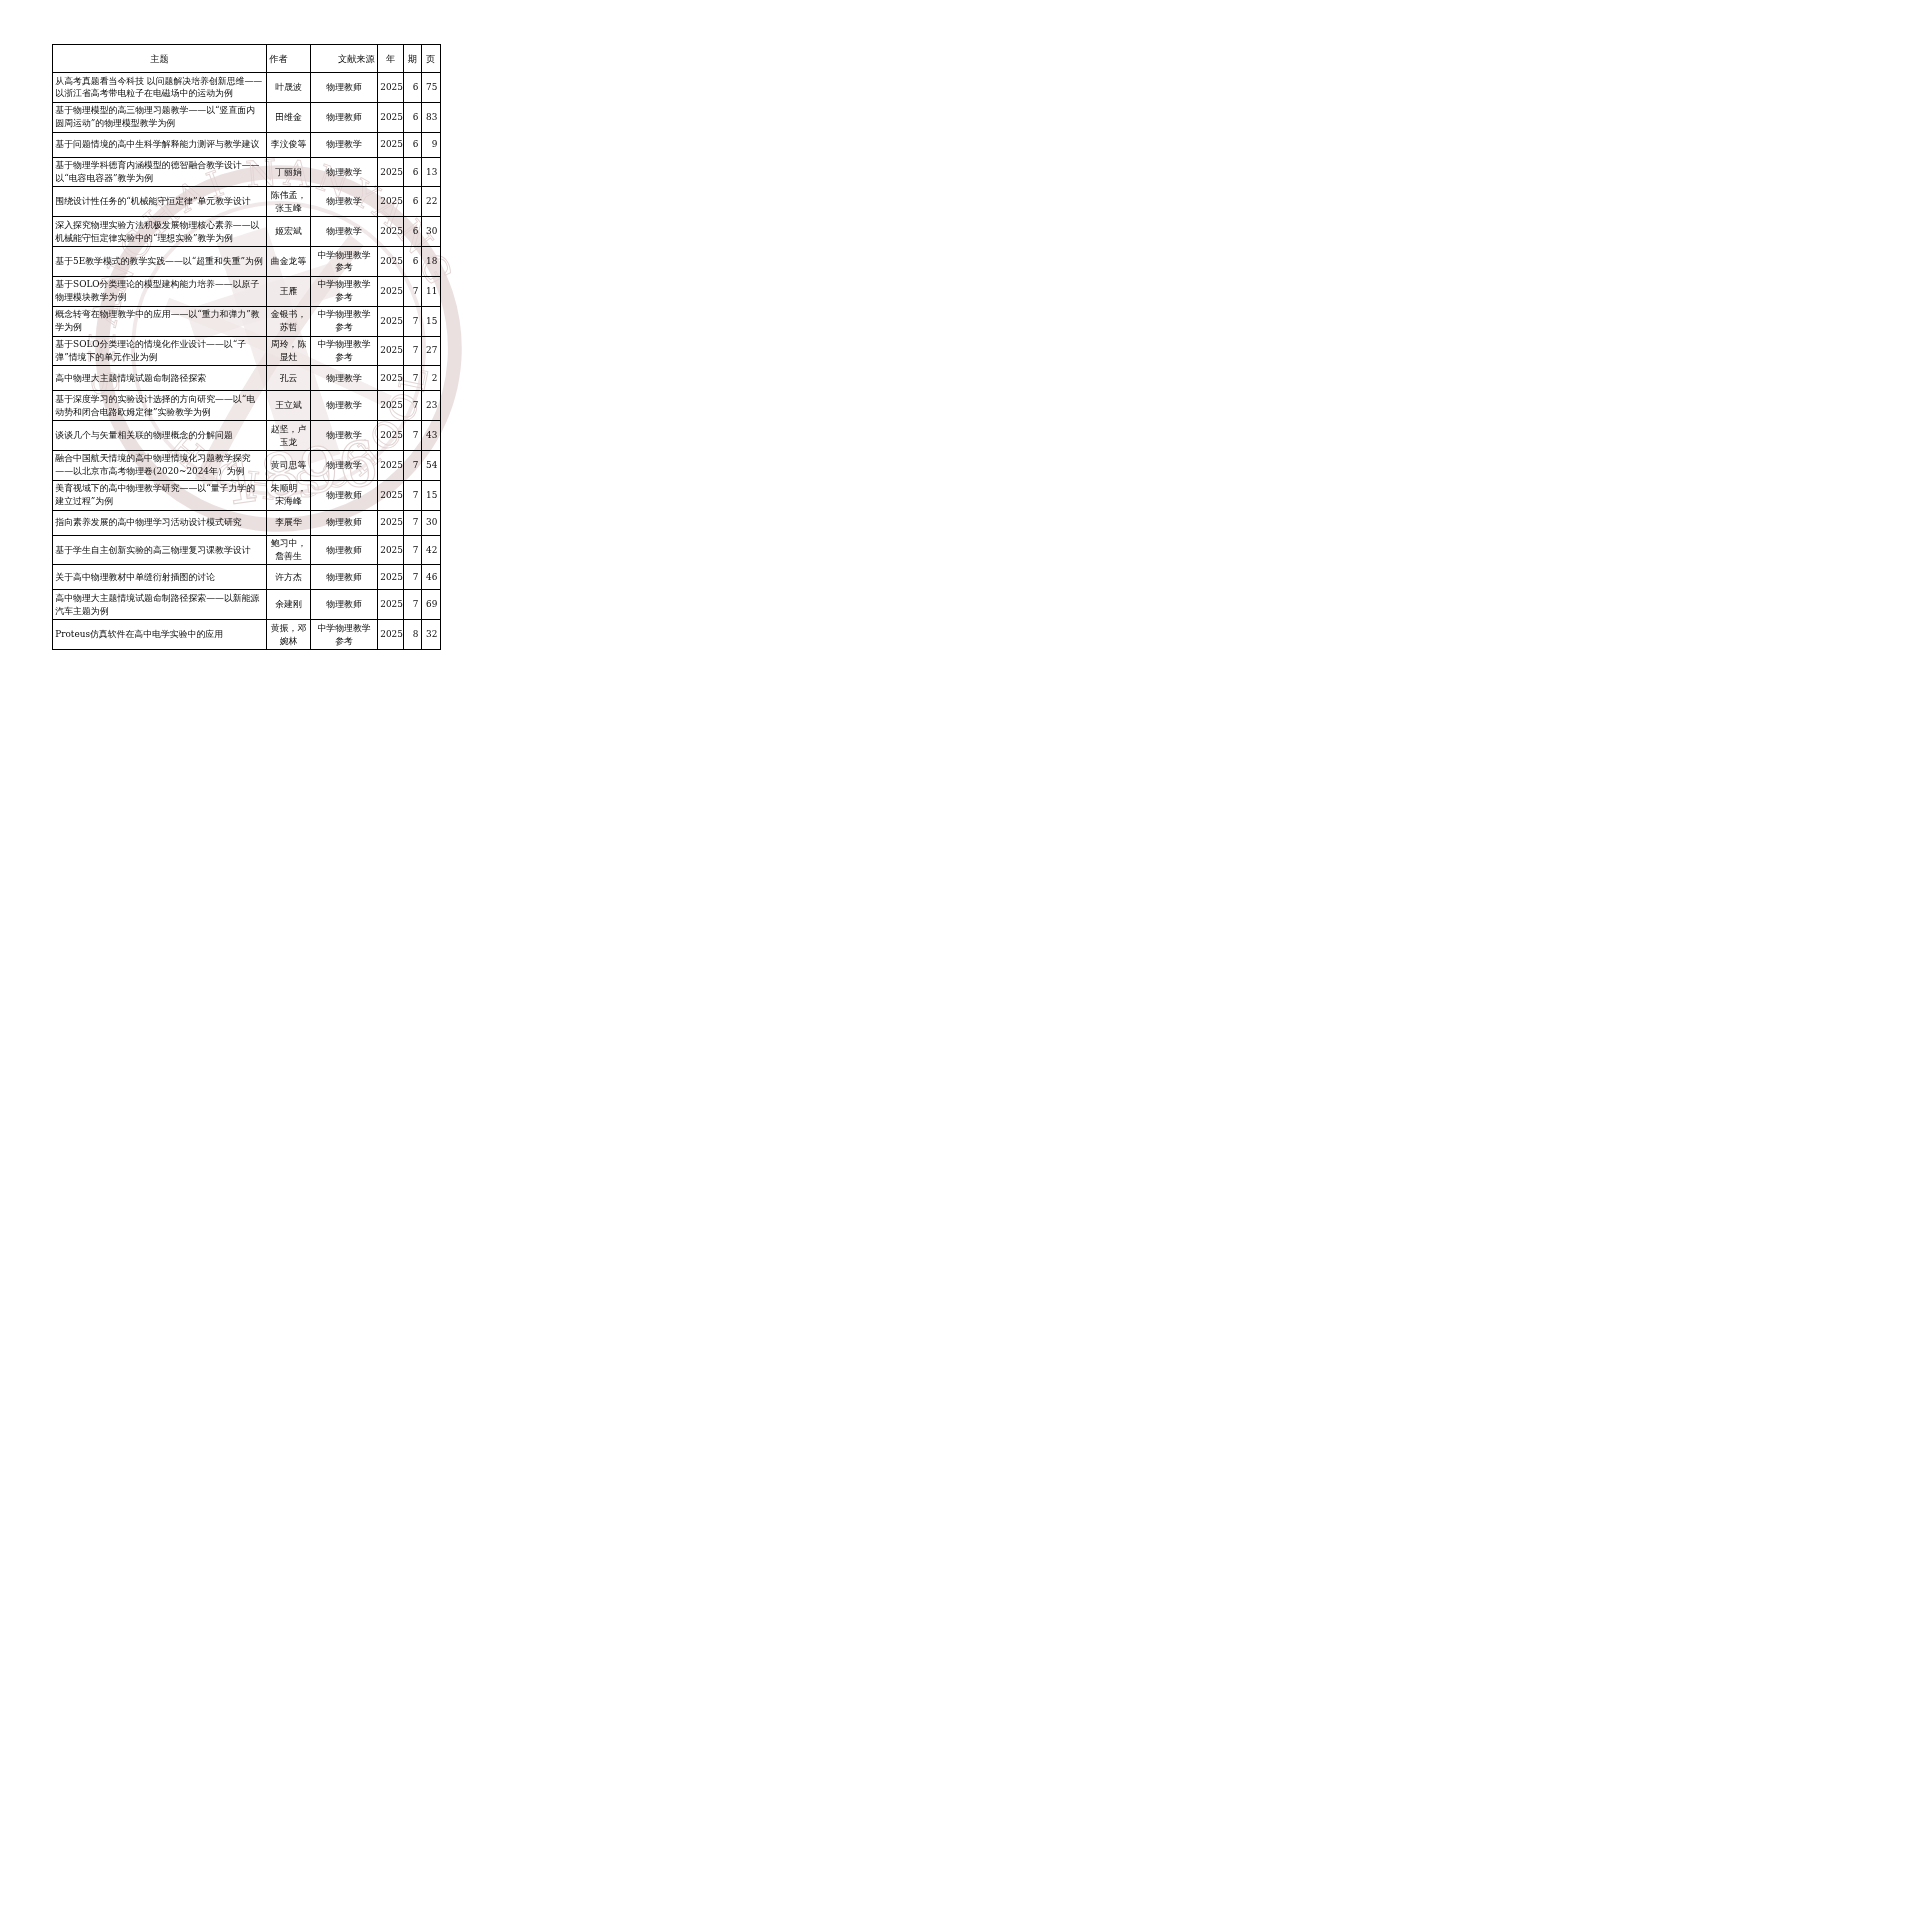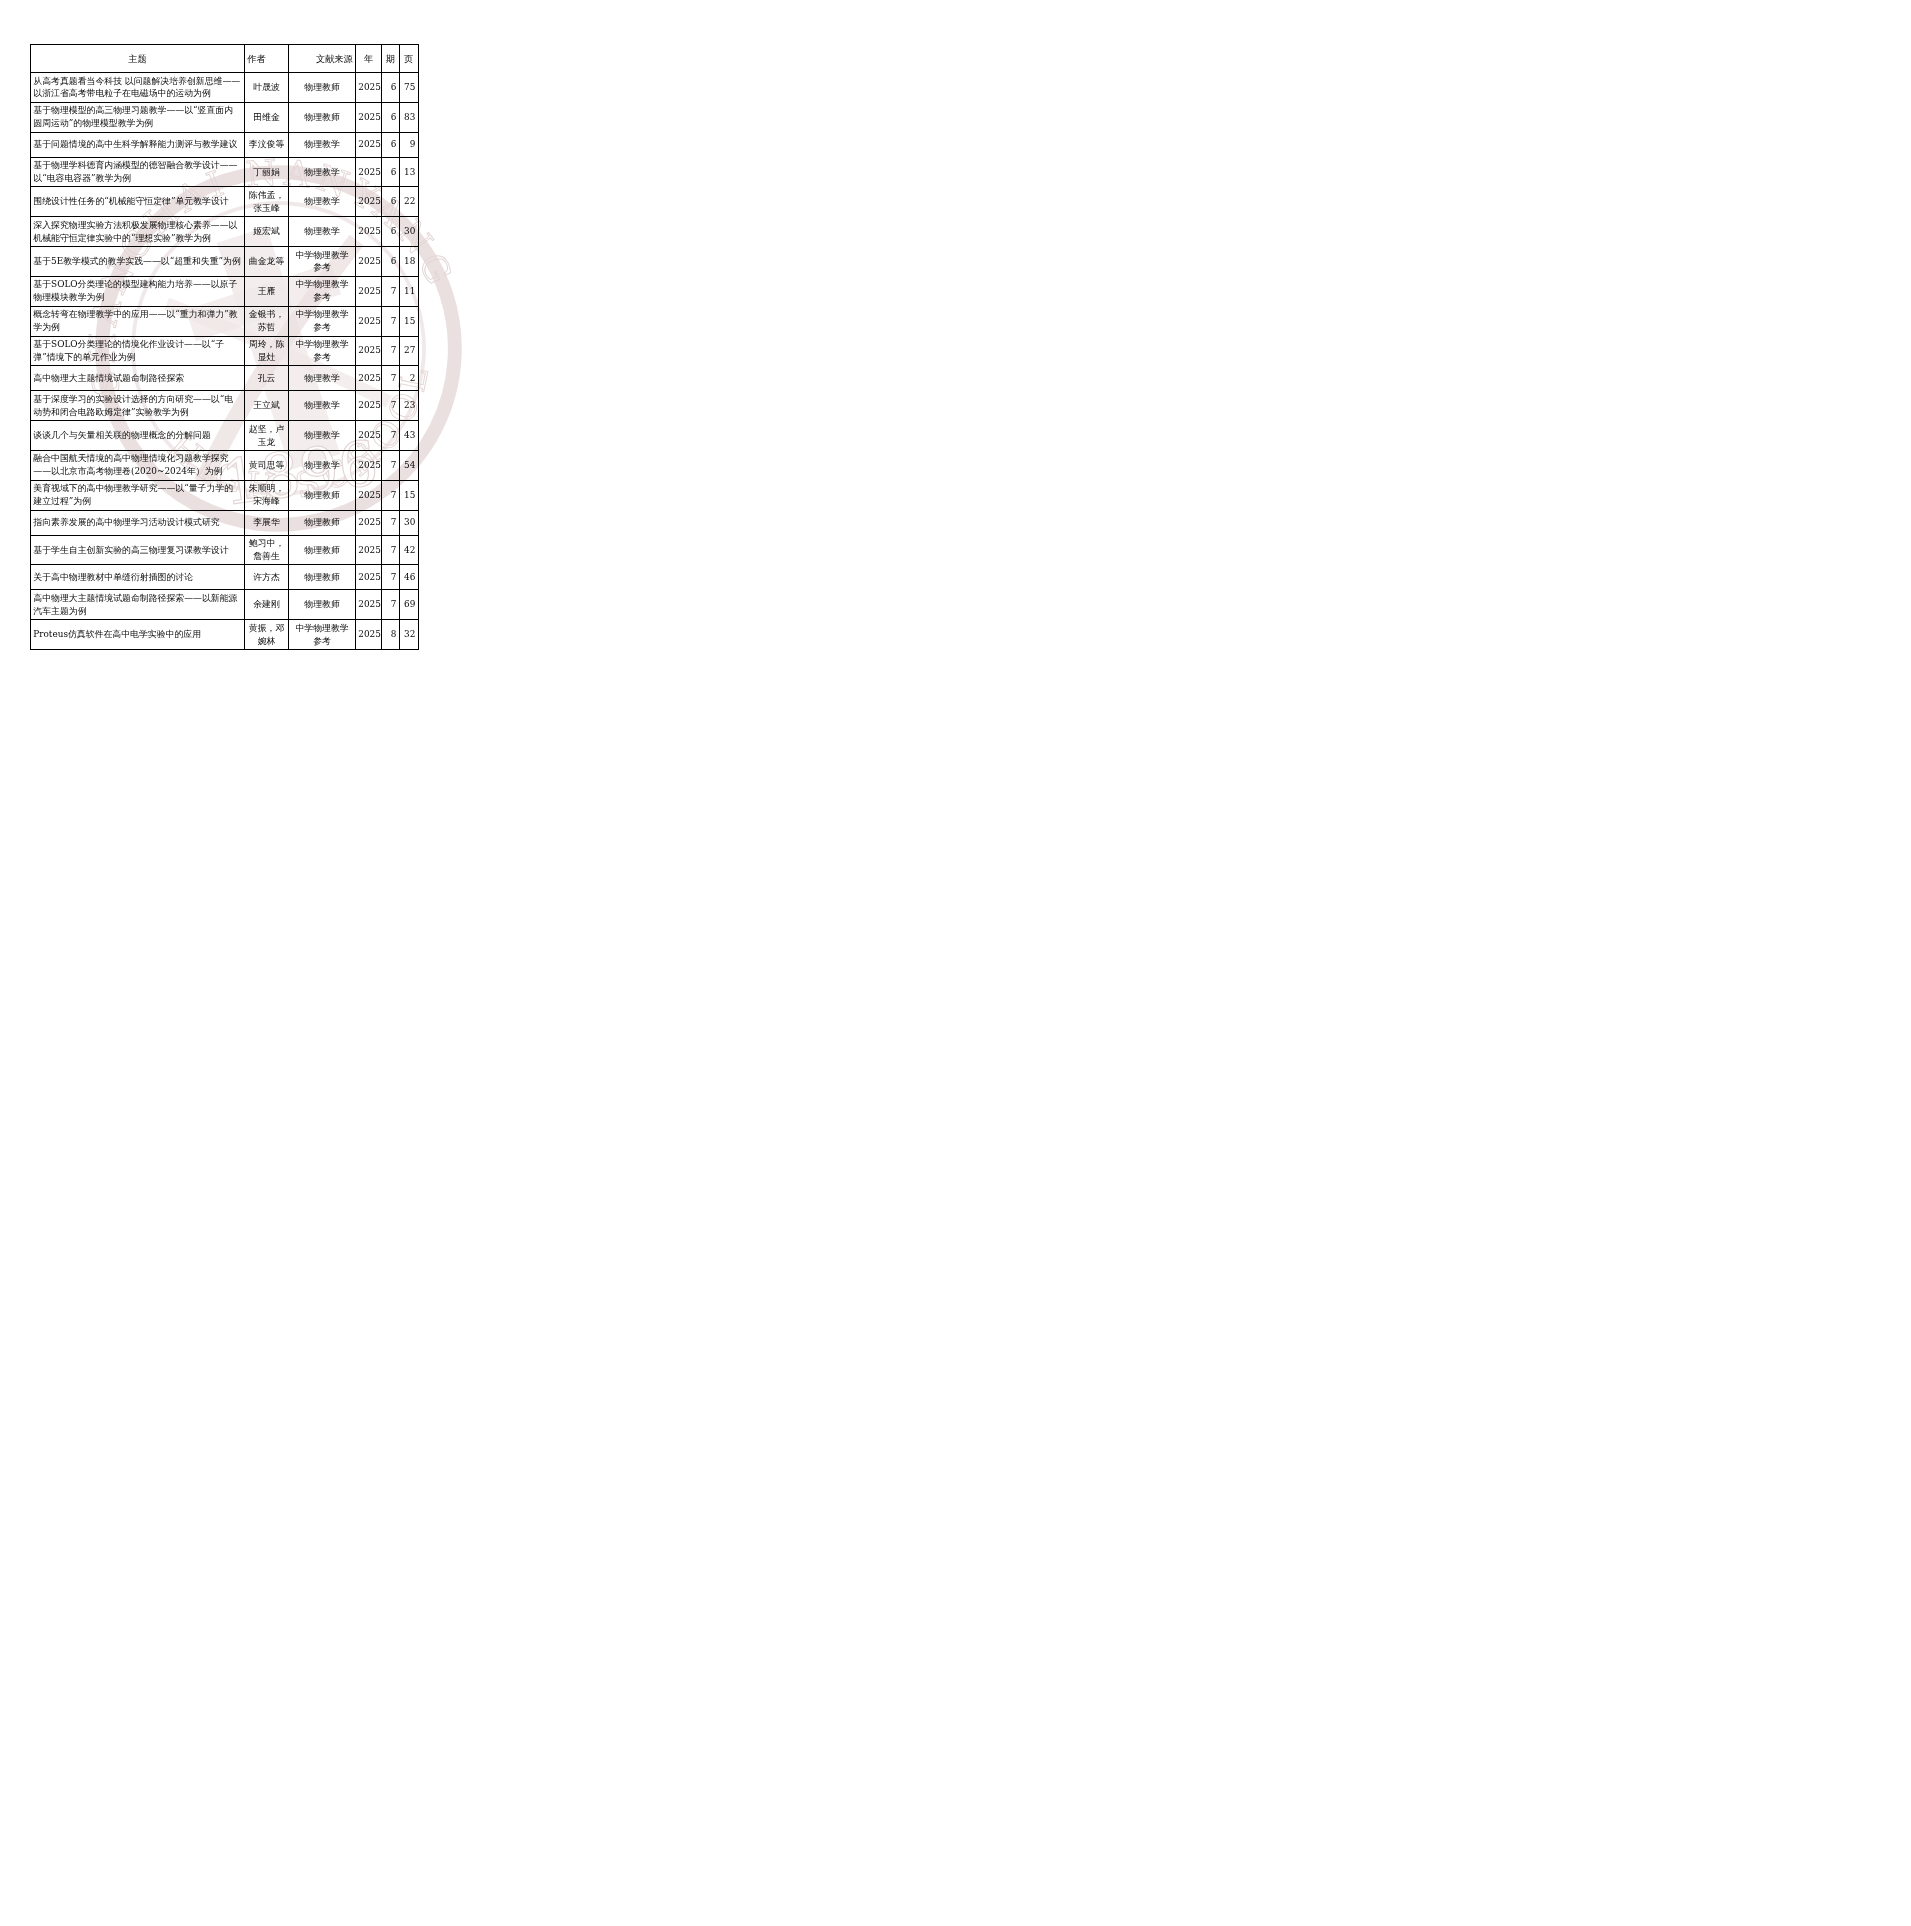--- a/index.html
+++ b/index.html
@@ -19,7 +19,7 @@
   }
   
   table.doc {
-    position:absolute; left:30px; top:44px;
+    position:absolute; left:52px; top:44px;
     width:388px;
     border-collapse:collapse; table-layout:fixed;
     background:transparent; z-index:1;

